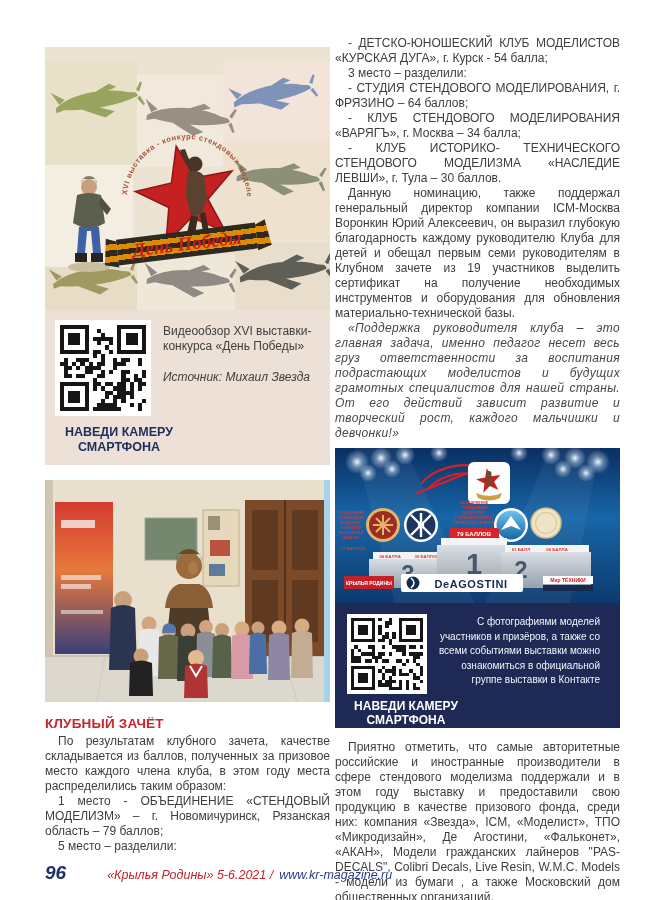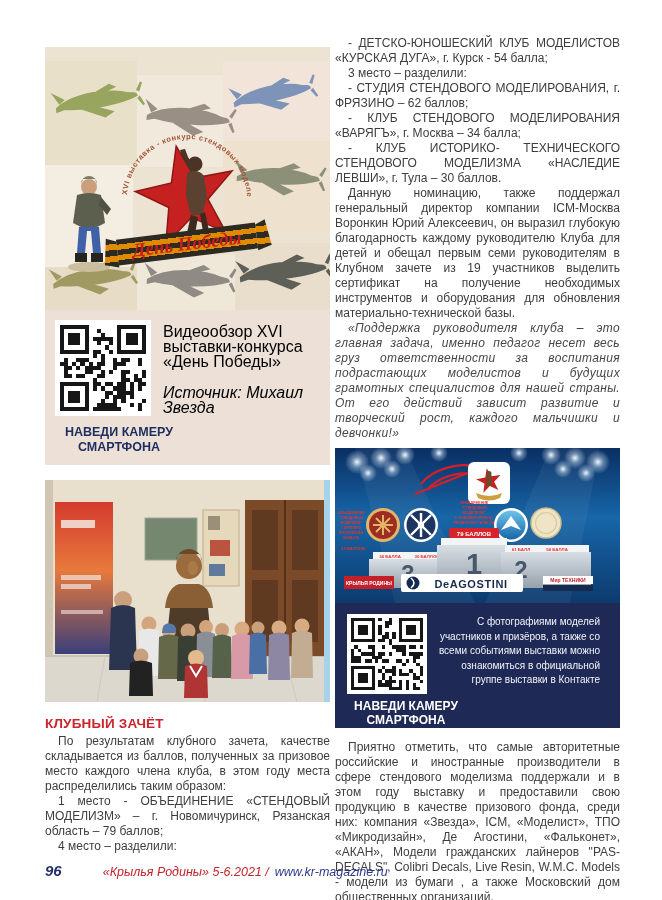--- a/index.html
+++ b/index.html
@@ -378,7 +378,7 @@
     <div class="art-text">
       <p>- ДЕТСКО-ЮНОШЕСКИЙ КЛУБ МОДЕЛИСТОВ «КУРСКАЯ ДУГА», г. Курск - 54 балла;</p>
       <p>3 место – разделили:</p>
-      <p>- СТУДИЯ СТЕНДОВОГО МОДЕЛИРОВАНИЯ, г. ФРЯЗИНО – 62 баллов;</p>
+      <p>- СТУДИЯ СТЕНДОВОГО МОДЕЛИРОВАНИЯ, г. ФРЯЗИНО – 64 баллов;</p>
       <p>- КЛУБ СТЕНДОВОГО МОДЕЛИРОВАНИЯ «ВАРЯГЪ», г. Москва – 34 балла;</p>
       <p>- КЛУБ ИСТОРИКО- ТЕХНИЧЕСКОГО СТЕНДОВОГО МОДЕЛИЗМА «НАСЛЕДИЕ ЛЕВШИ», г. Тула – 30 баллов.</p>
       <p>Данную номинацию, также поддержал генеральный директор компании ICM-Москва Воронкин Юрий Алексеевич, он выразил глубокую благодарность каждому руководителю Клуба для детей и обещал первым семи руководителям в Клубном зачете из 19 участников выделить сертификат на получение необходимых инструментов и оборудования для обновления материально-технической базы.</p>

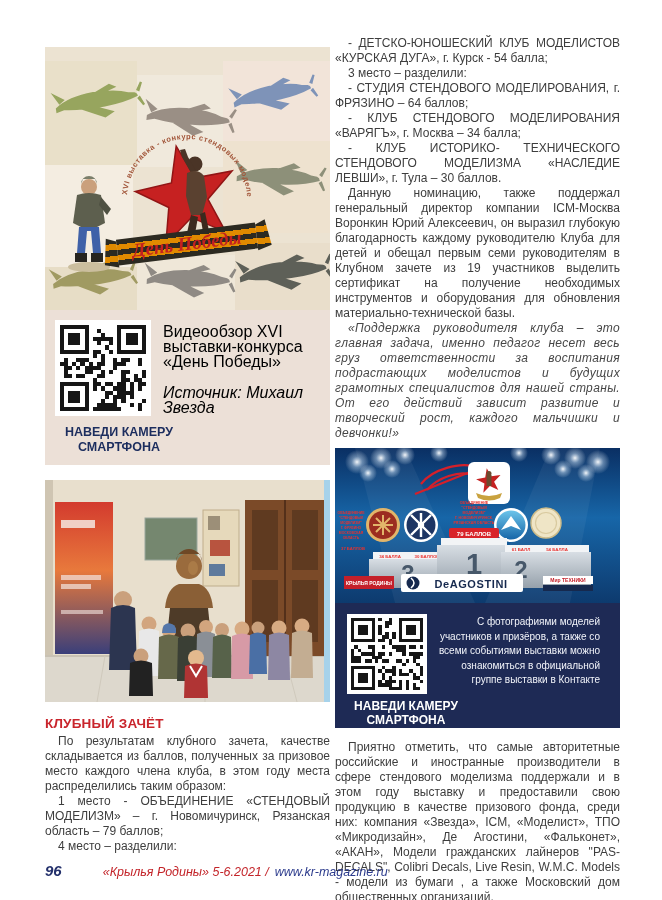--- a/index.html
+++ b/index.html
@@ -22,7 +22,7 @@
   .qr-white{background:#fff;width:96px;height:96px;padding:5px;box-sizing:border-box;flex:none;}
   .qr-white-sm{background:#fff;width:80px;height:80px;padding:4px;box-sizing:border-box;flex:none;}
   .qr svg{width:100%;height:100%;fill:#161616;}
-  .pink-caption{font-size:16px;line-height:15px;color:#000000;padding-top:4px;}
+  .pink-caption{font-size:12px;line-height:15px;color:#404040;padding-top:4px;}
   .pink-source{margin-top:16px;font-style:italic;}
   .hint{margin-top:9px;width:128px;text-align:center;font-weight:bold;
         font-size:12.5px;line-height:15px;color:#1c2d5e;}

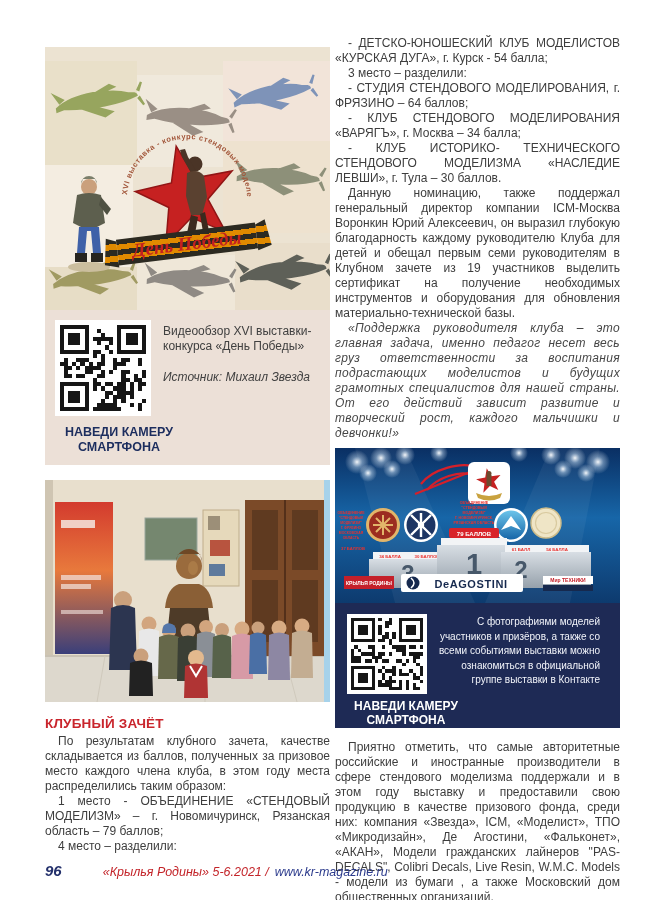--- a/index.html
+++ b/index.html
@@ -370,7 +370,7 @@
       <h3 class="h-red">КЛУБНЫЙ ЗАЧЁТ</h3>
       <p>По результатам клубного зачета, качестве складывается из баллов, полученных за призовое место каждого члена клуба, в этом году места распределились таким образом:</p>
       <p>1 место - ОБЪЕДИНЕНИЕ «СТЕНДОВЫЙ МОДЕЛИЗМ» – г. Новомичуринск, Рязанская область – 79 баллов;</p>
-      <p>4 место – разделили:</p>
+      <p>5 место – разделили:</p>
     </div>
   </div>
 

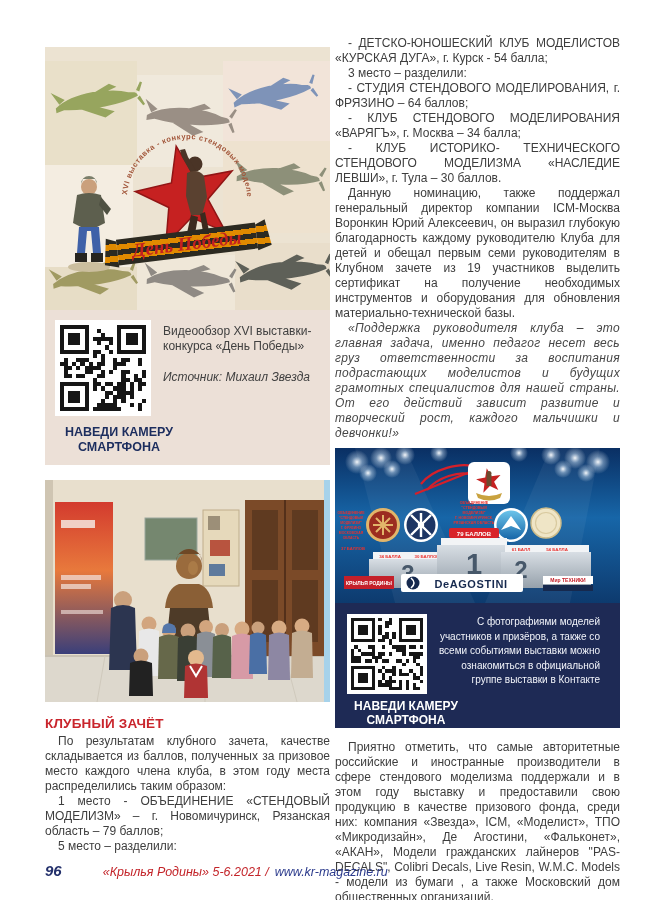--- a/index.html
+++ b/index.html
@@ -45,7 +45,7 @@
         font-weight:bold;font-size:19px;}
 
   .footer{position:absolute;left:45px;top:862px;display:flex;align-items:baseline;}
-  .pageno{font-size:15px;font-weight:bold;font-style:italic;color:#23306b;}
+  .pageno{font-size:19px;font-weight:bold;font-style:italic;color:#23306b;}
   .mag{margin-left:41px;font-size:12.5px;font-style:italic;color:#c32429;}
   .site{margin-left:6px;font-size:12.5px;font-style:italic;color:#2b3a8c;}
 </style>

